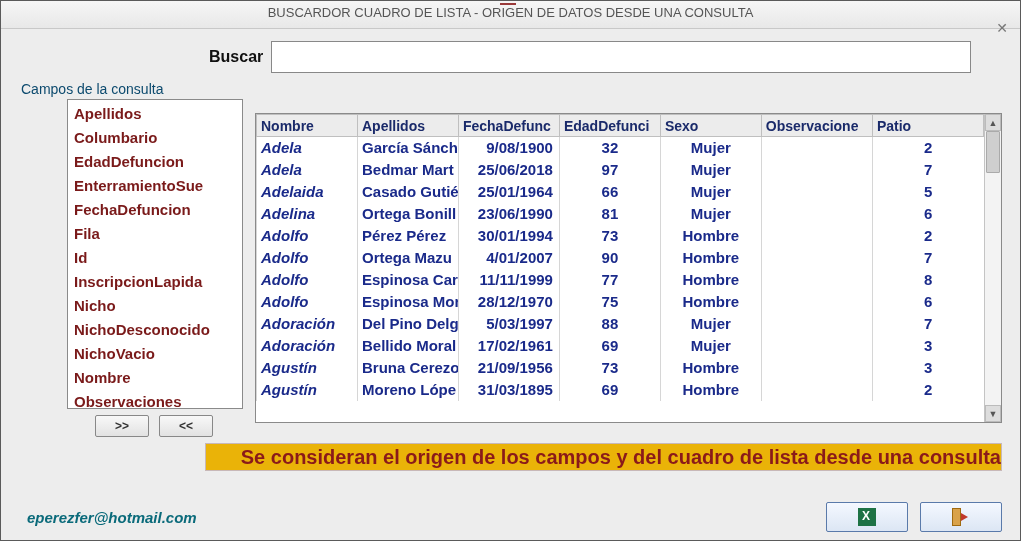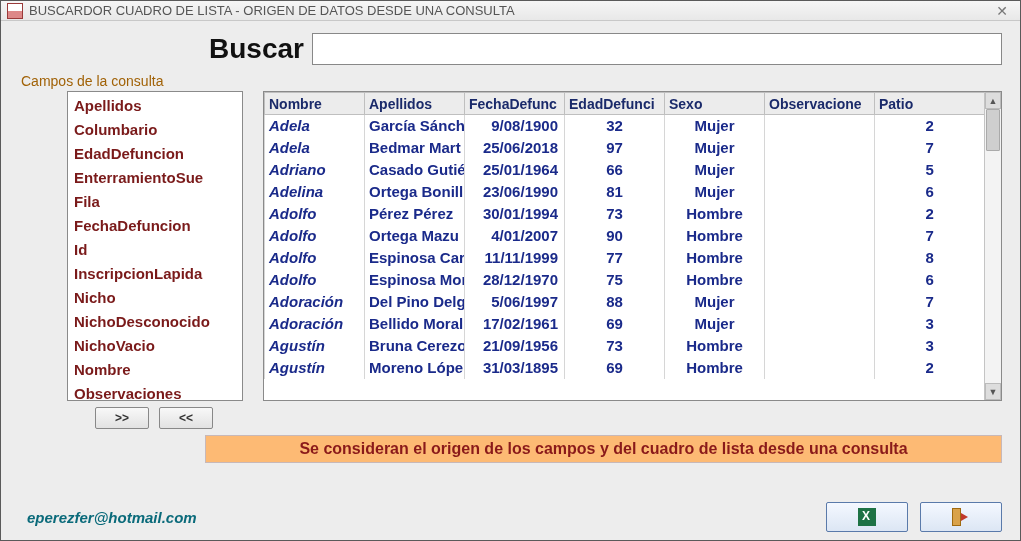--- a/index.html
+++ b/index.html
@@ -9,9 +9,9 @@
     position:relative; overflow:hidden;
   }
   .titlebar {
-    height:20px; background:linear-gradient(#f6f6f6,#e8e8e8);
+    height:28px; background:linear-gradient(#f6f6f6,#e8e8e8);
     border-bottom:1px solid #c8c8c8; display:flex; align-items:center;
-    padding:8px 6px; font-size:13px; color:#555;
+    padding:2px 6px; font-size:13px; color:#555;flex-direction:column;
   }
   .title-icon {
     width:16px; height:16px; margin-right:6px; border:1px solid #9a3a3a;

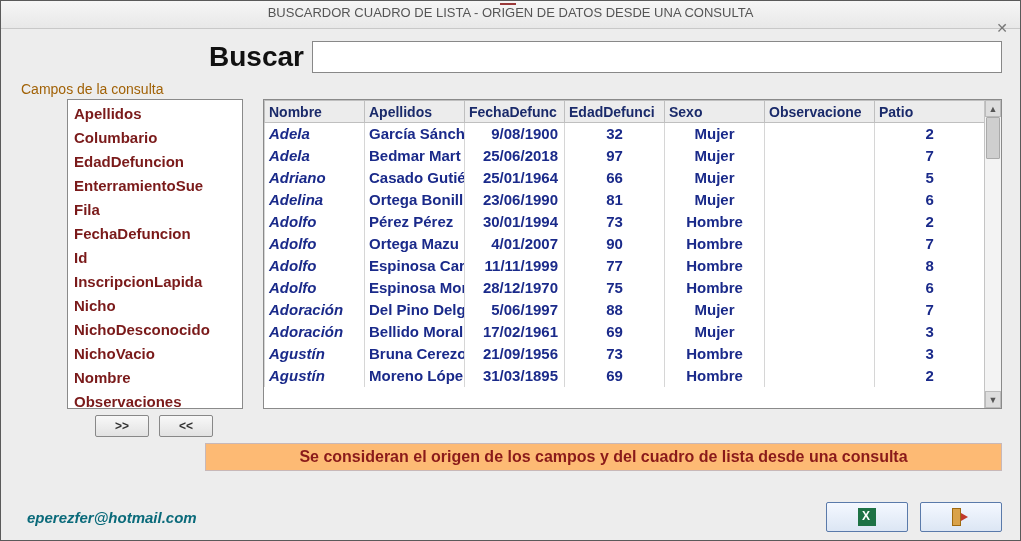--- a/index.html
+++ b/index.html
@@ -21,7 +21,7 @@
   .content { position:relative; padding:12px 18px 8px 18px; }
 
   .search-row { display:flex; align-items:center; margin-left:190px; margin-bottom:8px;}
-  .search-label { font-size:28px; font-weight:600; color:#111; margin-right:8px;}
+  .search-label { font-size:16px; font-weight:600; color:#111; margin-right:8px;}
   .search-box {
     flex:1; max-width:700px; height:32px; border:1px solid #888; background:#fff;
     font-size:16px; padding:2px 6px;

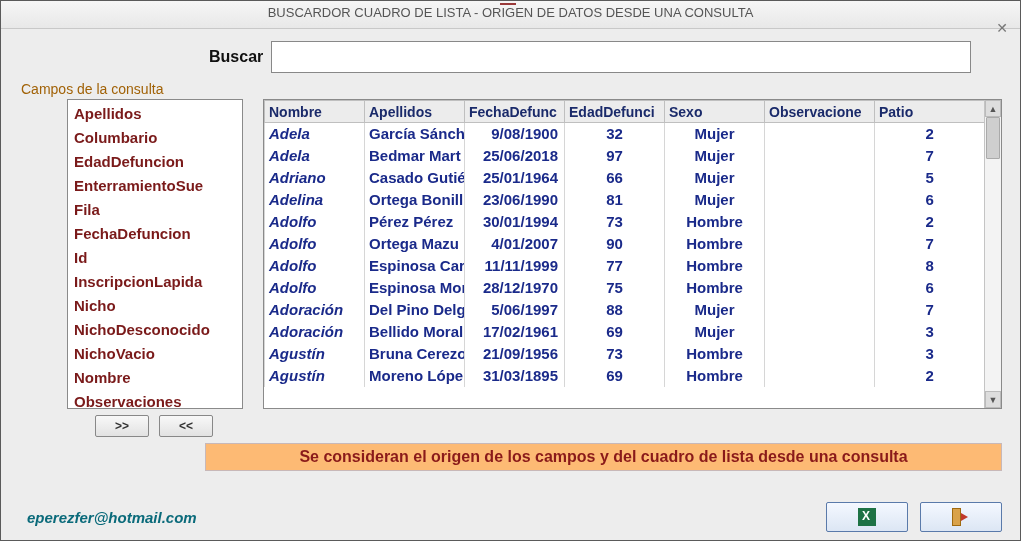--- a/index.html
+++ b/index.html
@@ -27,7 +27,7 @@
     font-size:16px; padding:2px 6px;
   }
 
-  .section-label { font-size:14px; color:#a16207; font-weight:500; margin:2px 0 2px 2px;}
+  .section-label { font-size:14px; color:#0c4a6e; font-weight:500; margin:2px 0 2px 2px;}
 
   .main-row { display:flex; gap:20px; align-items:flex-start;padding-left:48px;}
 

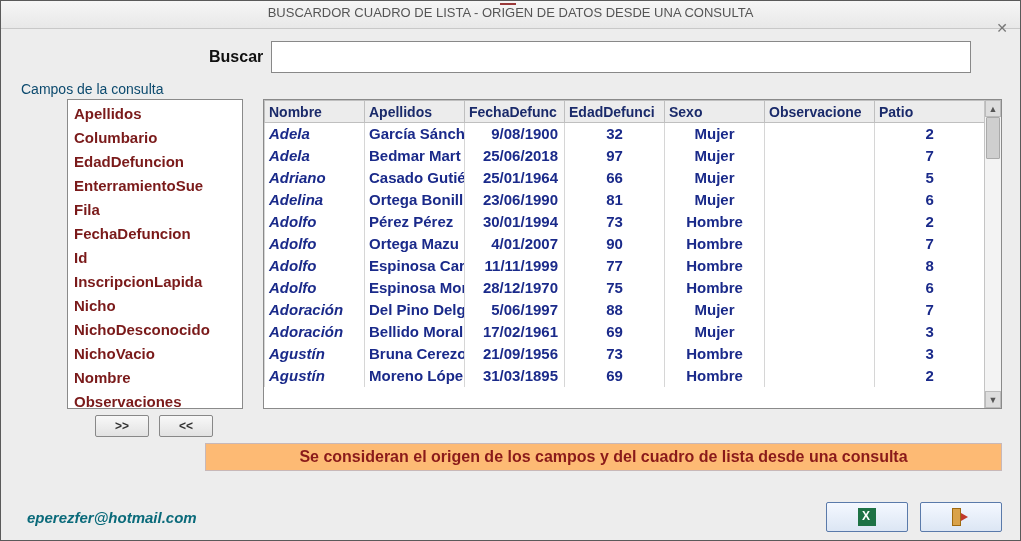--- a/index.html
+++ b/index.html
@@ -29,7 +29,7 @@
 
   .section-label { font-size:14px; color:#0c4a6e; font-weight:500; margin:2px 0 2px 2px;}
 
-  .main-row { display:flex; gap:20px; align-items:flex-start;padding-left:48px;}
+  .main-row { display:flex; gap:12px; align-items:center;padding-left:48px;}
 
   .field-list {
     width:176px; height:310px; border:1px solid #8a8a8a; background:#fff;

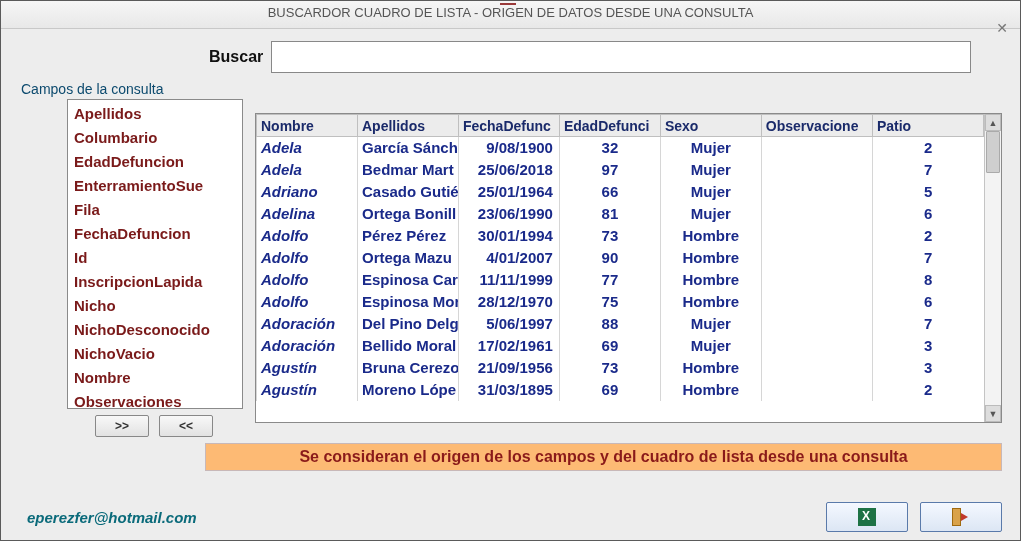--- a/index.html
+++ b/index.html
@@ -192,7 +192,7 @@
                   <td class="c-patio">7</td>
                 </tr>
                 <tr>
-                  <td class="c-name">Adriano</td>
+                  <td class="c-name">Adelaida</td>
                   <td class="c-ape">Casado Gutié</td>
                   <td class="c-date">25/01/1964</td>
                   <td class="c-age">66</td>

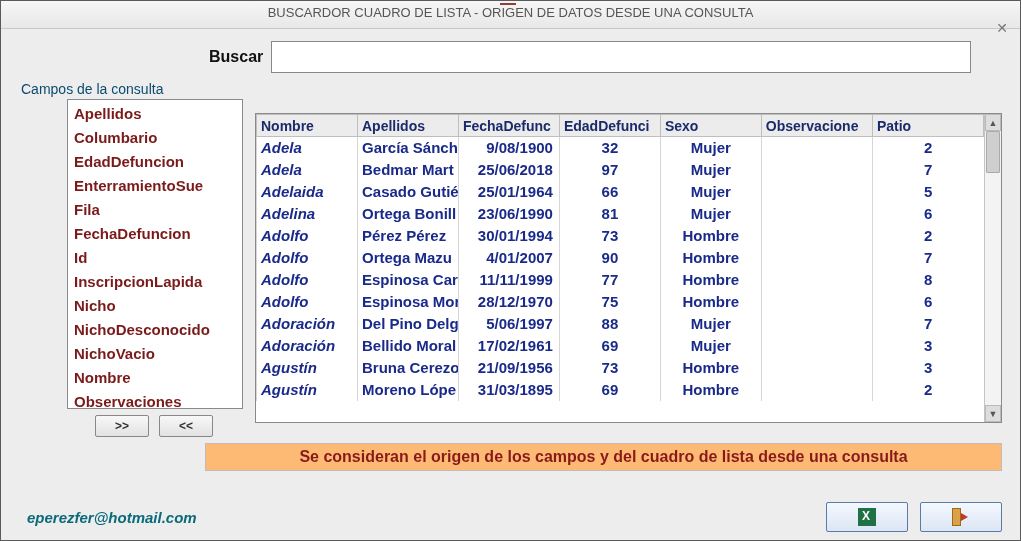--- a/index.html
+++ b/index.html
@@ -133,8 +133,8 @@
             <div class="item">Columbario</div>
             <div class="item">EdadDefuncion</div>
             <div class="item">EnterramientoSue</div>
+            <div class="item">FechaDefuncion</div>
             <div class="item">Fila</div>
-            <div class="item">FechaDefuncion</div>
             <div class="item">Id</div>
             <div class="item">InscripcionLapida</div>
             <div class="item">Nicho</div>

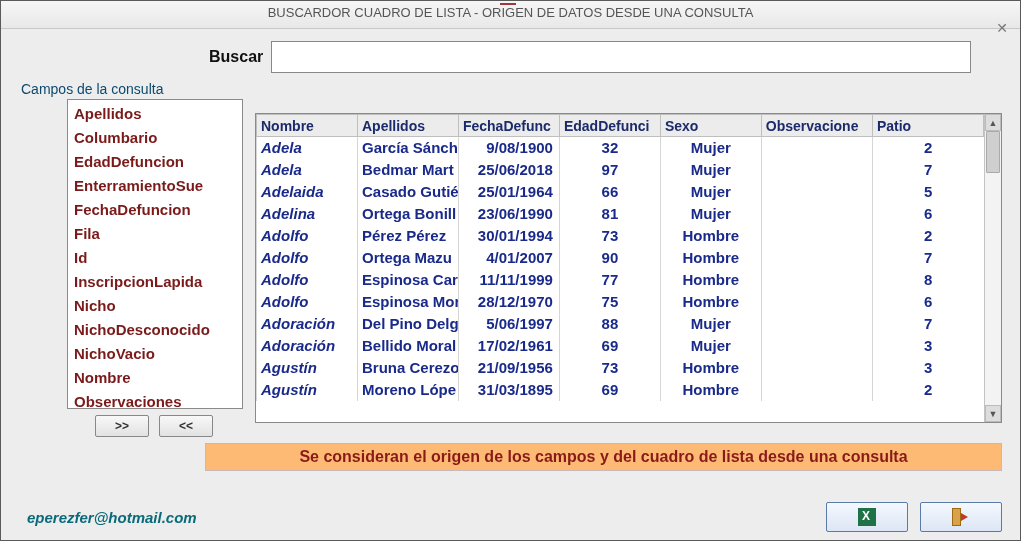--- a/index.html
+++ b/index.html
@@ -248,7 +248,7 @@
                 <tr>
                   <td class="c-name">Adoración</td>
                   <td class="c-ape">Del Pino Delg</td>
-                  <td class="c-date">5/06/1997</td>
+                  <td class="c-date">5/03/1997</td>
                   <td class="c-age">88</td>
                   <td class="c-sex">Mujer</td>
                   <td class="c-obs"></td>

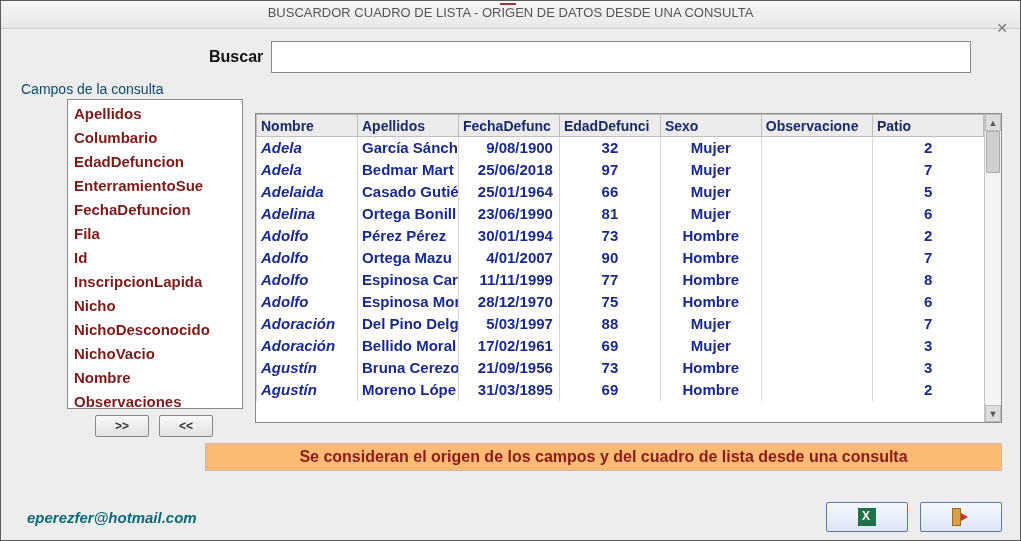--- a/index.html
+++ b/index.html
@@ -79,8 +79,8 @@
 
   .info-bar {
     margin-left:186px; margin-top:6px; height:28px; border:1px solid #c8b8b8;
-    background:#fdba74; display:flex; align-items:center; justify-content:center;
-    font-size:16px; font-weight:bold; color:#8a1a1a;
+    background:#eab308; display:flex; align-items:center; justify-content:flex-end;
+    font-size:20px; font-weight:bold; color:#8a1a1a;
   }
 
   .footer { position:absolute; left:8px; right:0; bottom:0; height:42px;

